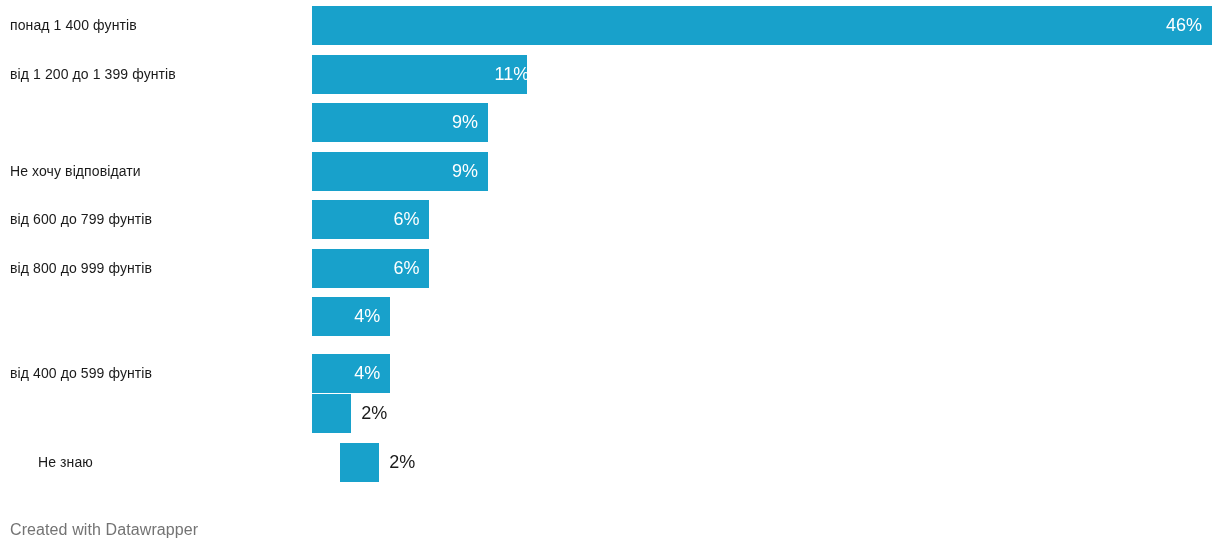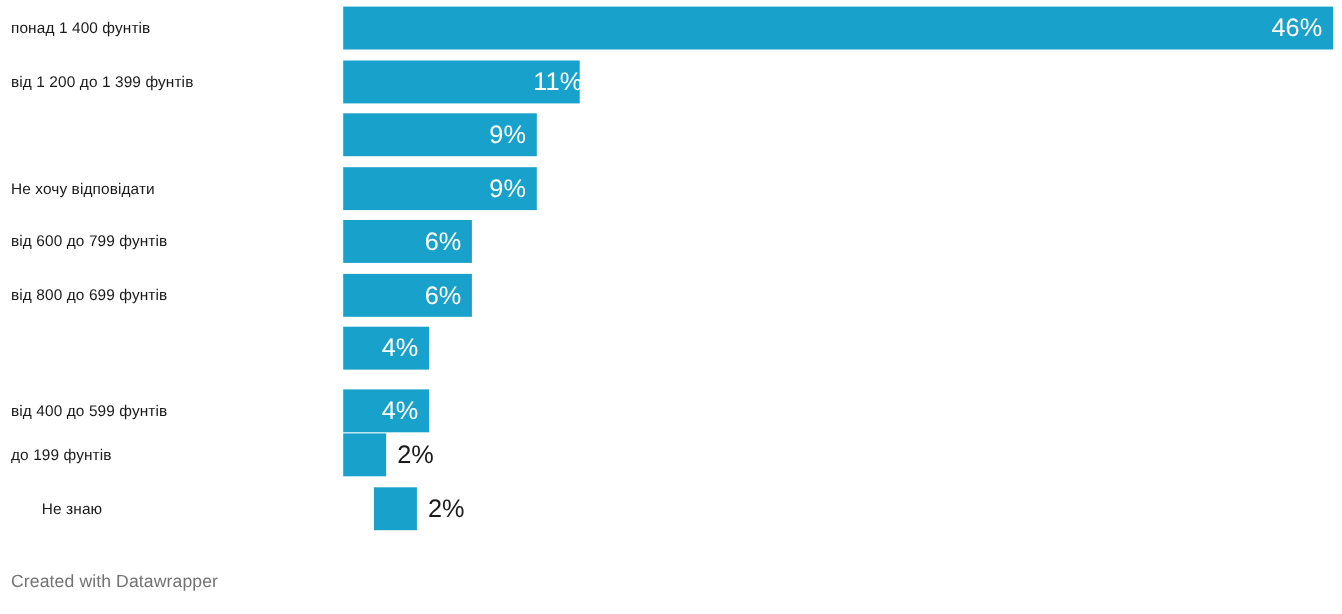--- a/index.html
+++ b/index.html
@@ -71,7 +71,7 @@
     top: 0;
     height: 45px;
     line-height: 39px;
-    font-size: 23px;
+    font-size: 18px;
     white-space: nowrap;
   }
 

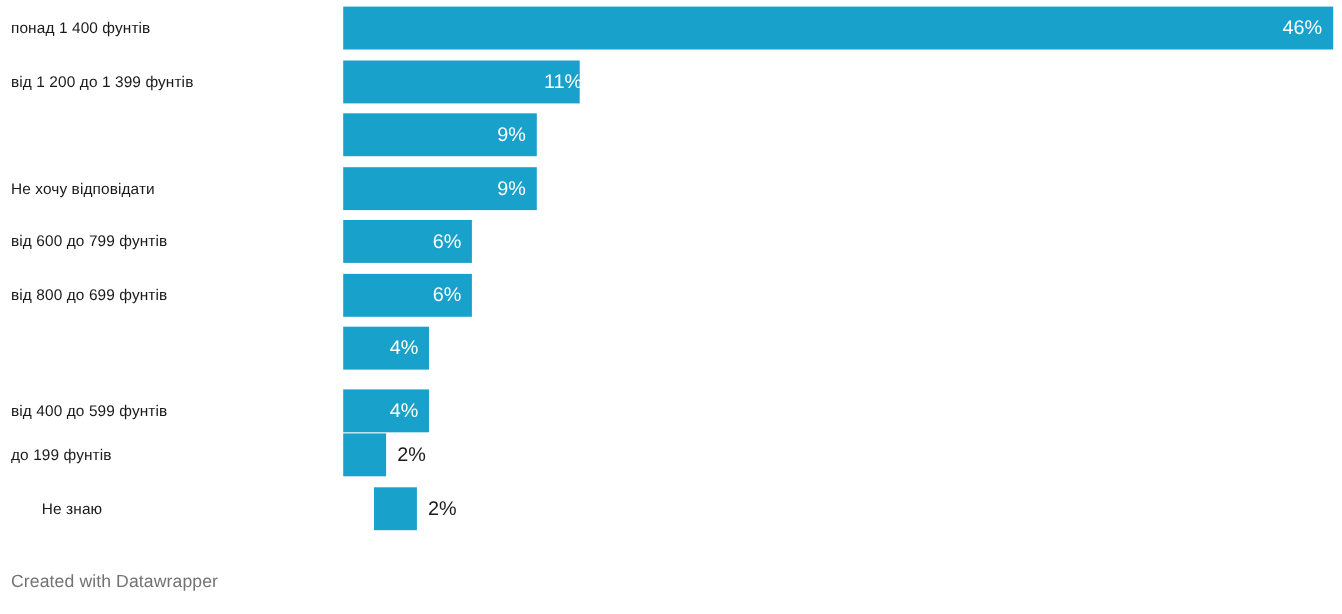--- a/index.html
+++ b/index.html
@@ -136,7 +136,7 @@
         </div>
       </div>
       <div class="bar-row" style="top: 248.8px;">
-        <div class="row-label">від 800 до 699 фунтів</div>
+        <div class="row-label">від 800 до 999 фунтів</div>
         <div class="bar-track">
           <div class="bar-fill" style="width: 117.391px; background: rgb(24, 161, 203);"></div>
           <div class="bar-value inside" style="left: 0px; width: 107.391px;">6%</div>

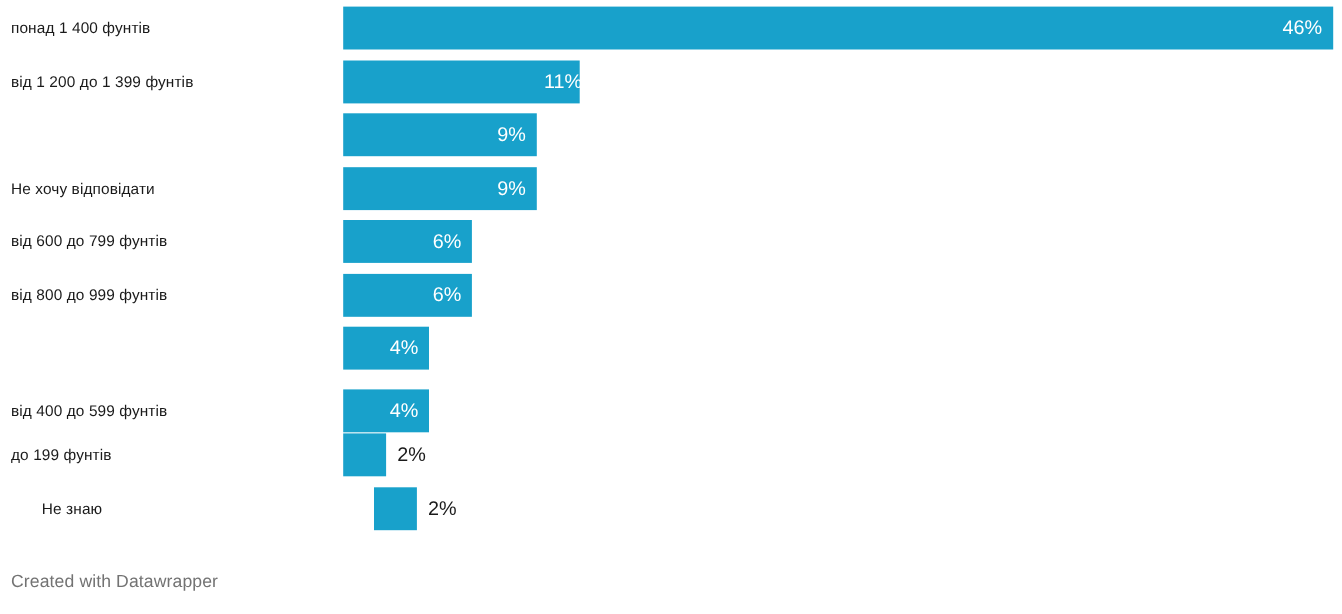--- a/index.html
+++ b/index.html
@@ -156,7 +156,6 @@
         </div>
       </div>
       <div class="bar-row" style="top: 394.48px;">
-        <div class="row-label">до 199 фунтів</div>
         <div class="bar-track">
           <div class="bar-fill" style="width: 39.1304px; background: rgb(24, 161, 203);"></div>
           <div class="bar-value outside" style="left: 49.1304px;">2%</div>

